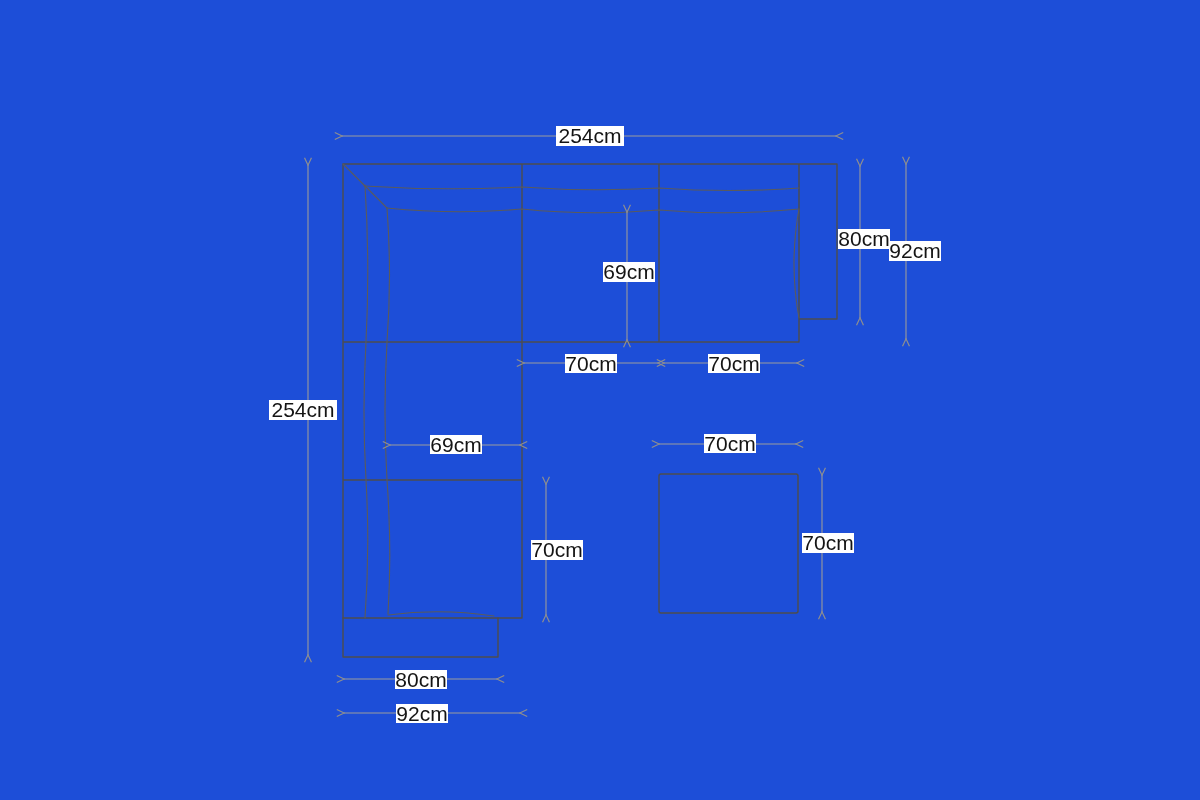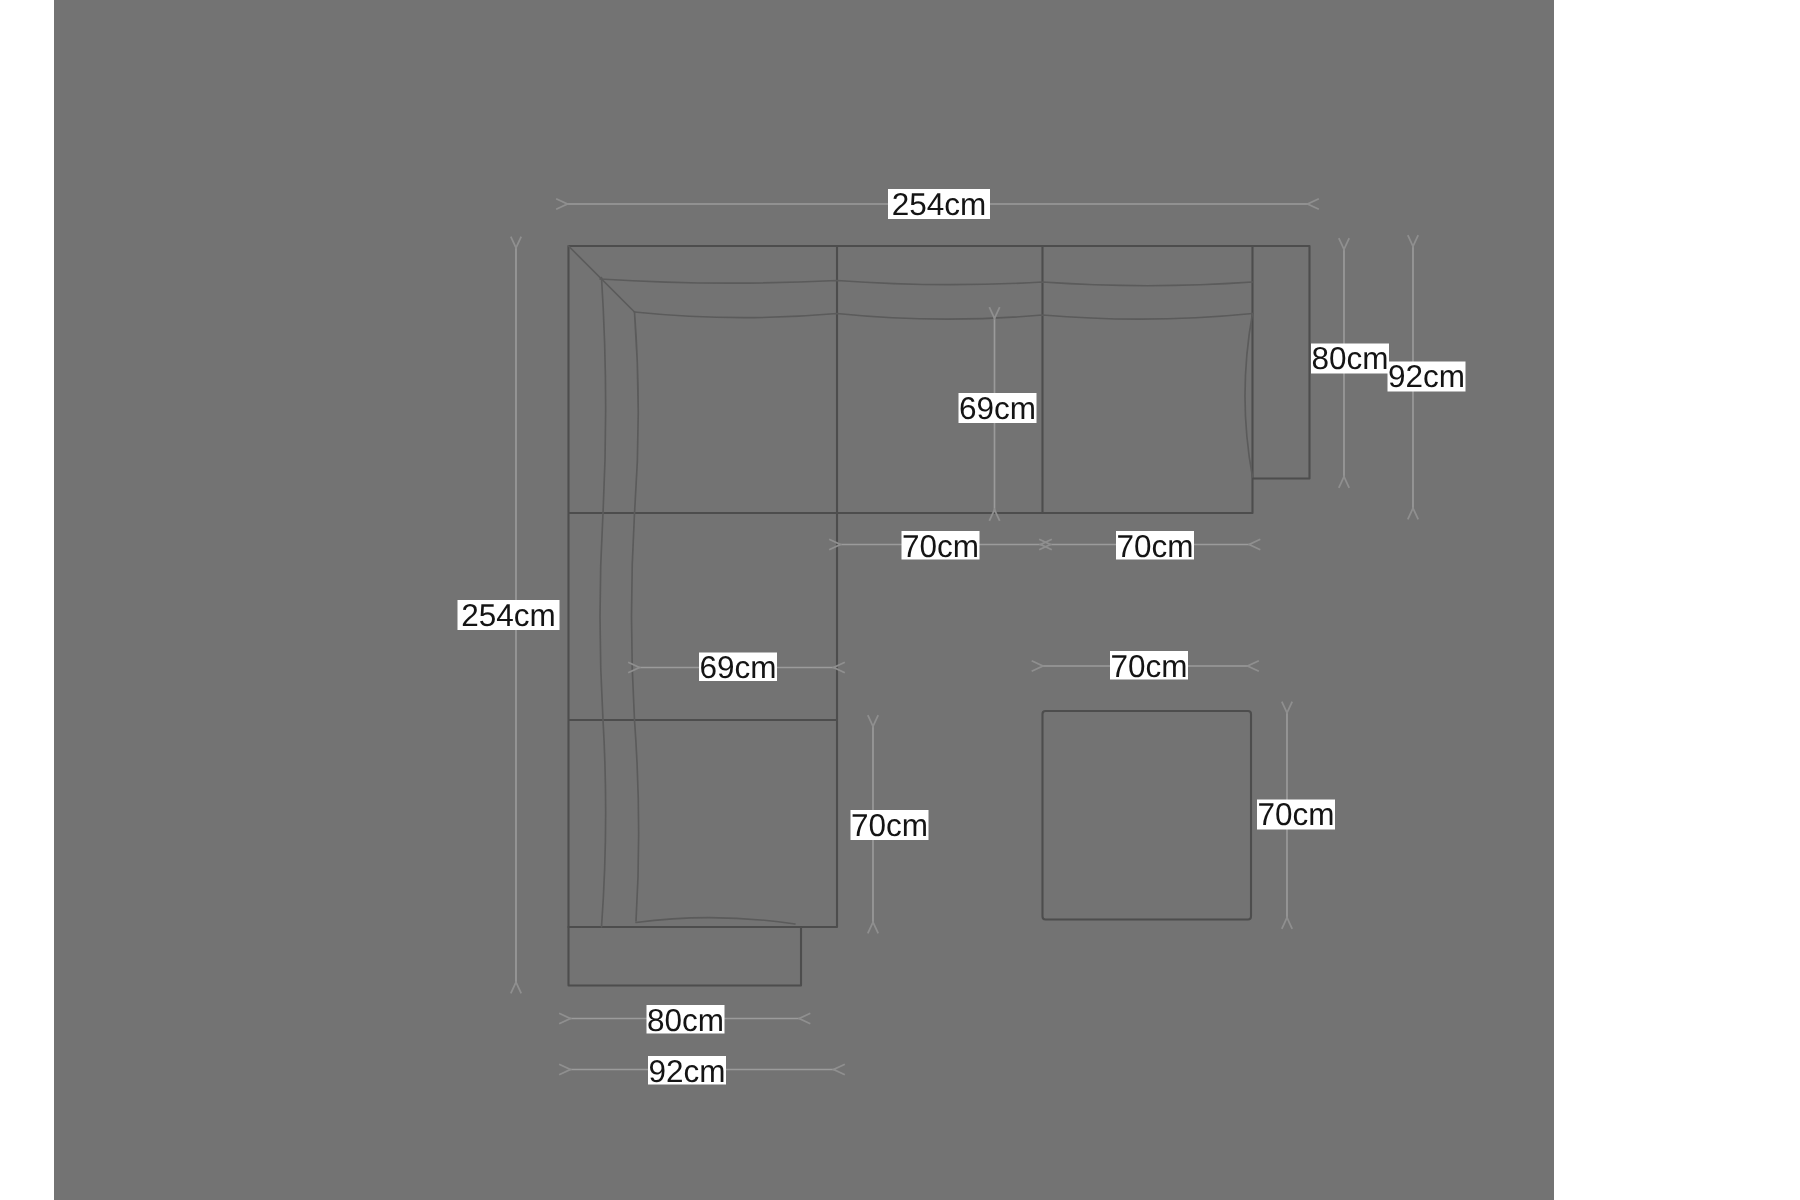--- a/index.html
+++ b/index.html
@@ -13,10 +13,9 @@
   }
   #stage {
     position: relative;
-    width: 1000px;
+    width: 1200px;
     height: 800px;
-    background: #737373;
-    margin-left: 36px;
+    background: #1d4ed8;
   }
   svg { display: block; }
   .outline {

